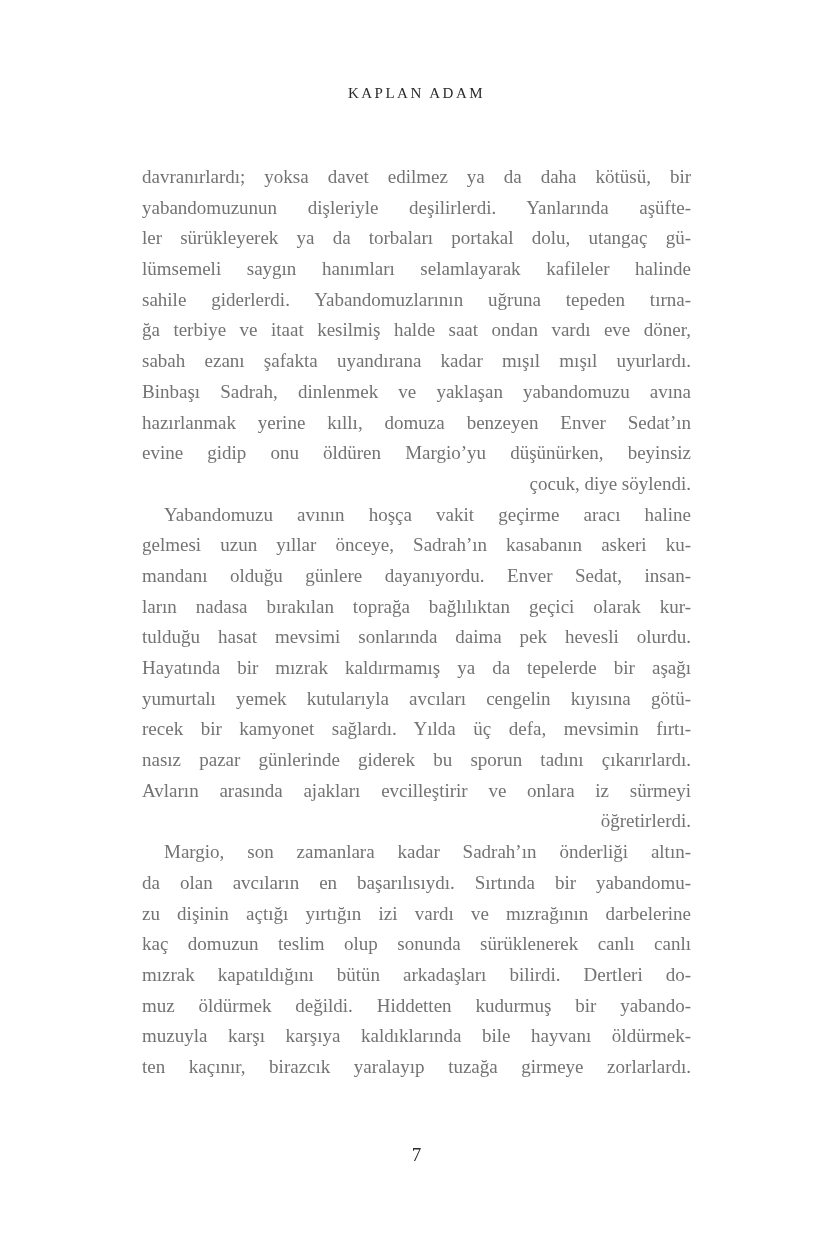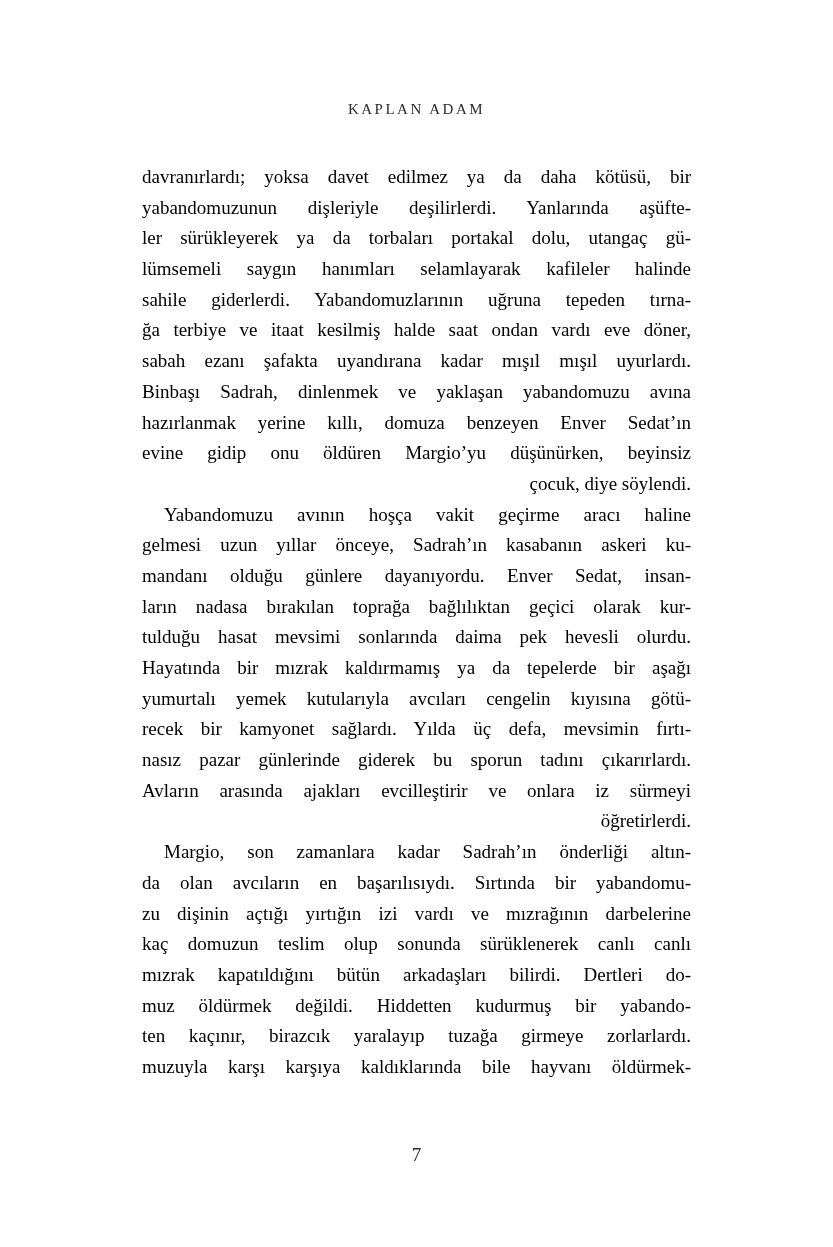--- a/index.html
+++ b/index.html
@@ -18,7 +18,7 @@
   }
   .running-head {
     position: absolute;
-    top: 100px;
+    top: 84px;
     left: 142px;
     width: 549px;
     text-align: center;

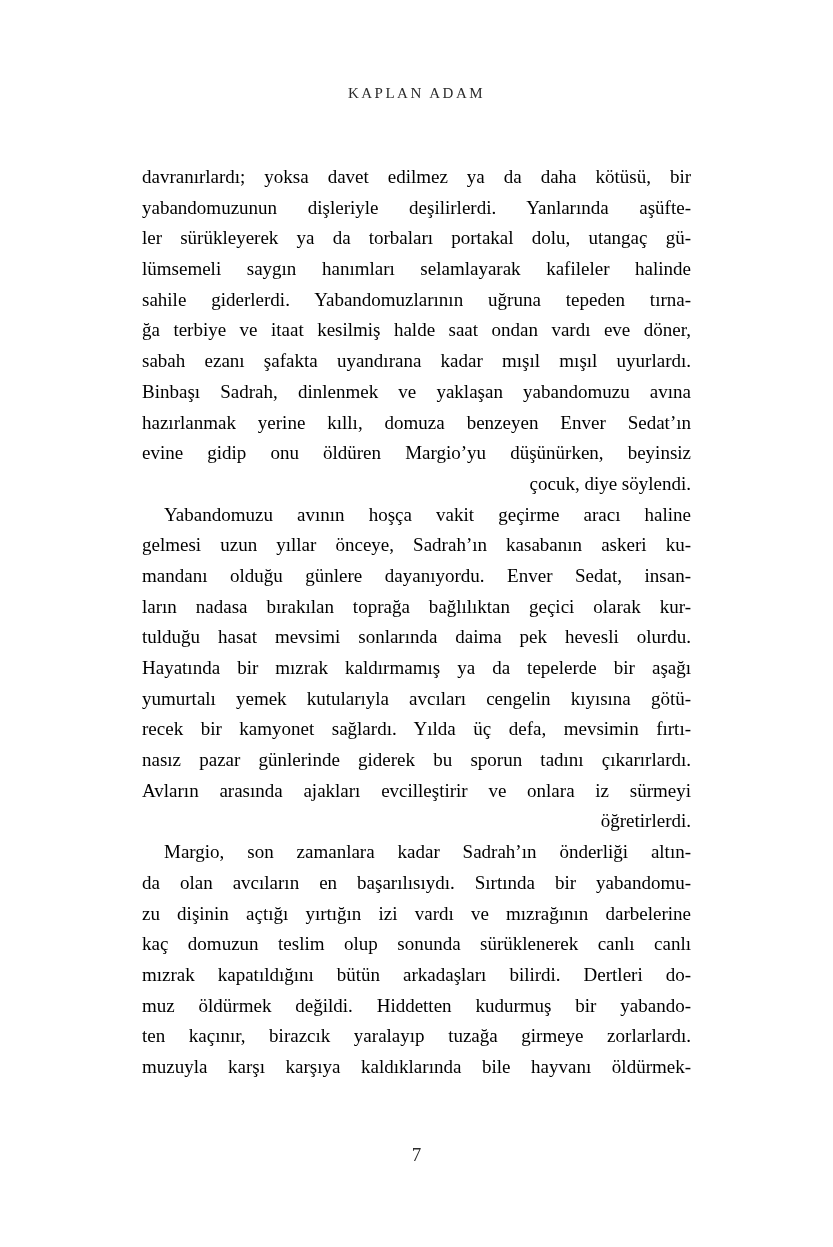--- a/index.html
+++ b/index.html
@@ -33,7 +33,7 @@
     left: 142px;
     width: 549px;
     font-size: 19px;
-    color: #000000;
+    color: #737373;
   }
   .line {
     height: 30.7px;

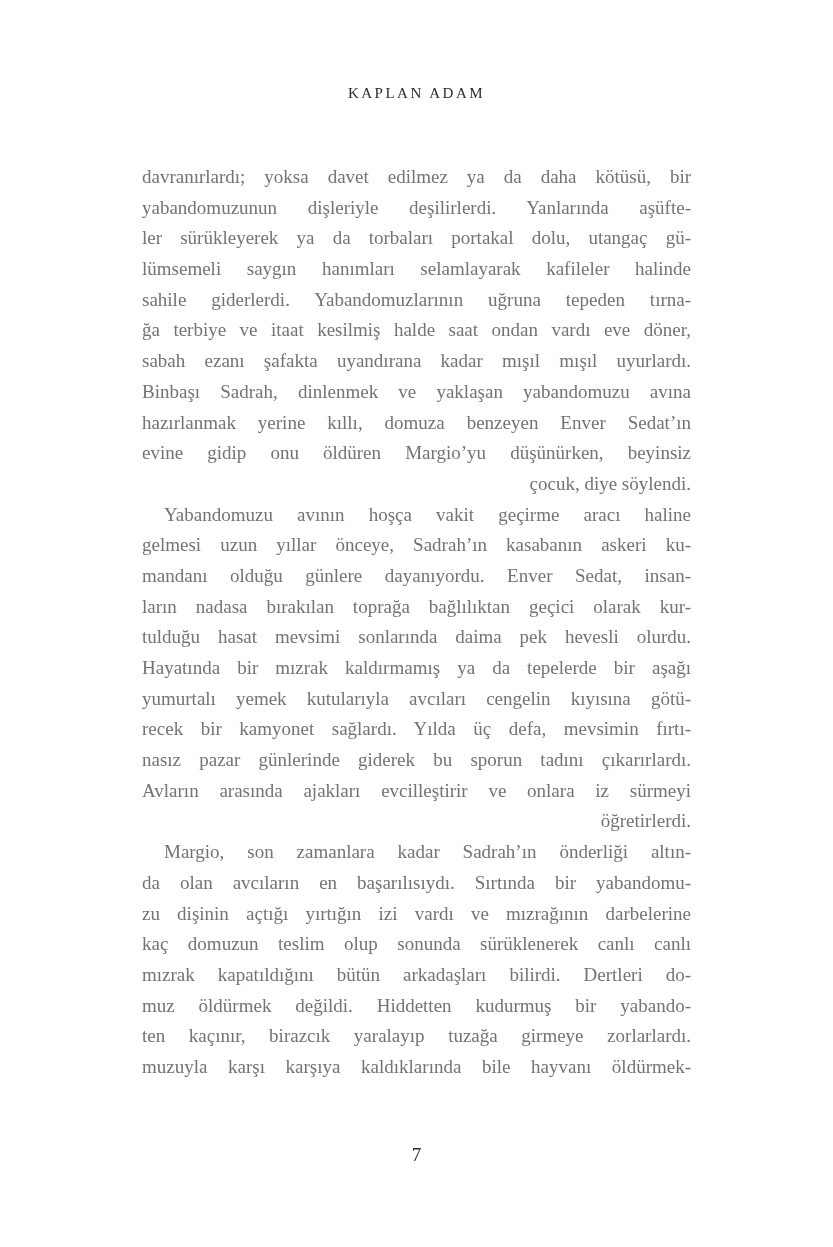--- a/index.html
+++ b/index.html
@@ -95,8 +95,8 @@
       <div class="line just">kaç domuzun teslim olup sonunda sürüklenerek canlı canlı</div>
       <div class="line just">mızrak kapatıldığını bütün arkadaşları bilirdi. Dertleri do-</div>
       <div class="line just">muz öldürmek değildi. Hiddetten kudurmuş bir yabando-</div>
+      <div class="line just">muzuyla karşı karşıya kaldıklarında bile hayvanı öldürmek-</div>
       <div class="line just">ten kaçınır, birazcık yaralayıp tuzağa girmeye zorlarlardı.</div>
-      <div class="line just">muzuyla karşı karşıya kaldıklarında bile hayvanı öldürmek-</div>
     </main>
 
   <div class="folio">7</div>

